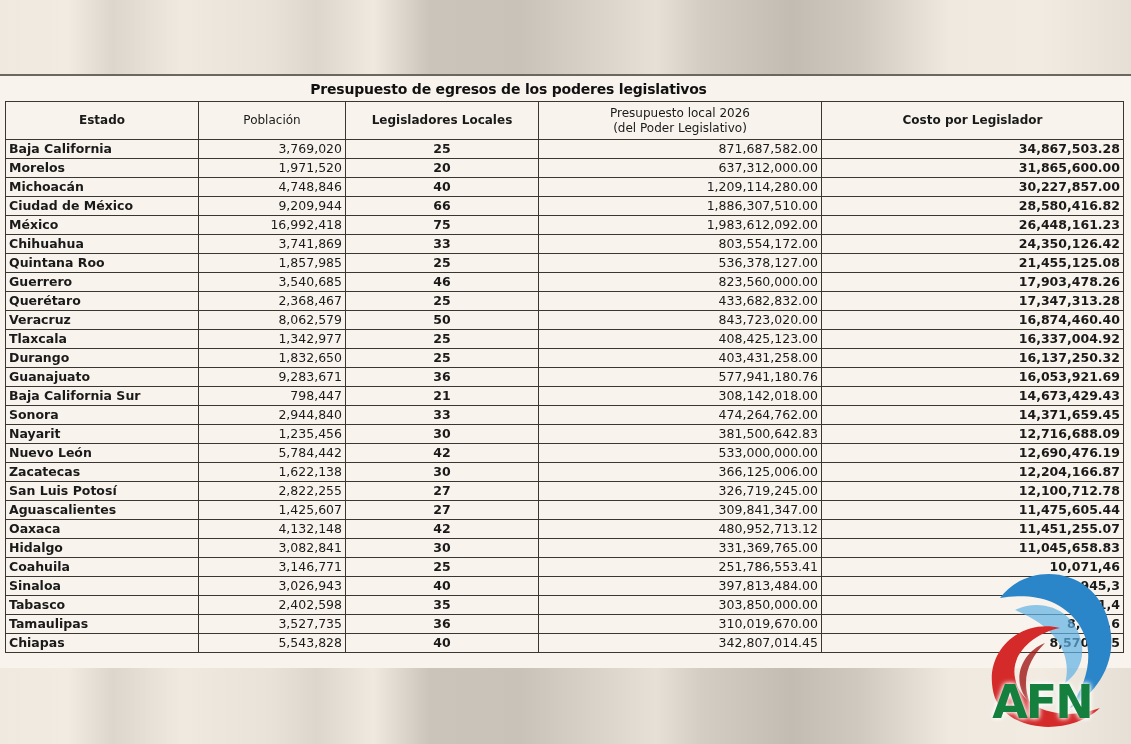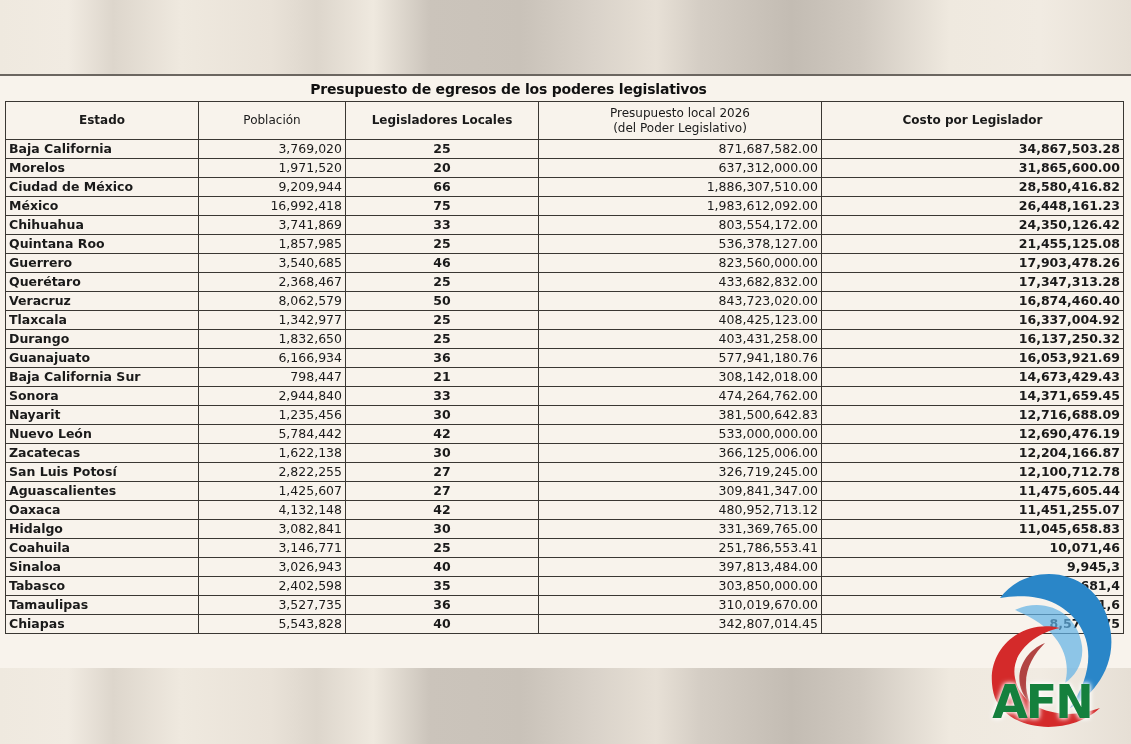--- a/index.html
+++ b/index.html
@@ -98,6 +98,13 @@
         <td class="costo">31,865,600.00</td>
       </tr>
       <tr>
+        <td class="estado">Michoacán</td>
+        <td class="pob">4,748,846</td>
+        <td class="leg">40</td>
+        <td class="pres">1,209,114,280.00</td>
+        <td class="costo">30,227,857.00</td>
+      </tr>
+      <tr>
         <td class="estado">Ciudad  de México</td>
         <td class="pob">9,209,944</td>
         <td class="leg">66</td>

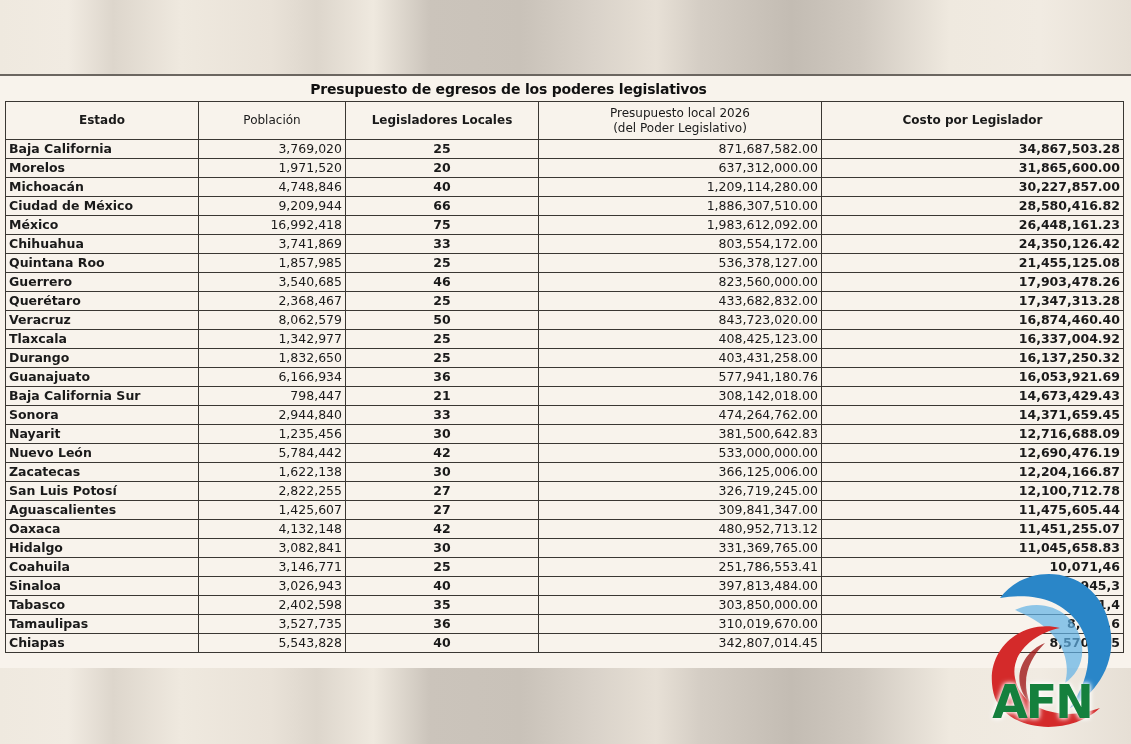--- a/index.html
+++ b/index.html
@@ -169,7 +169,7 @@
       </tr>
       <tr>
         <td class="estado">Guanajuato</td>
-        <td class="pob">6,166,934</td>
+        <td class="pob">9,283,671</td>
         <td class="leg">36</td>
         <td class="pres">577,941,180.76</td>
         <td class="costo">16,053,921.69</td>

